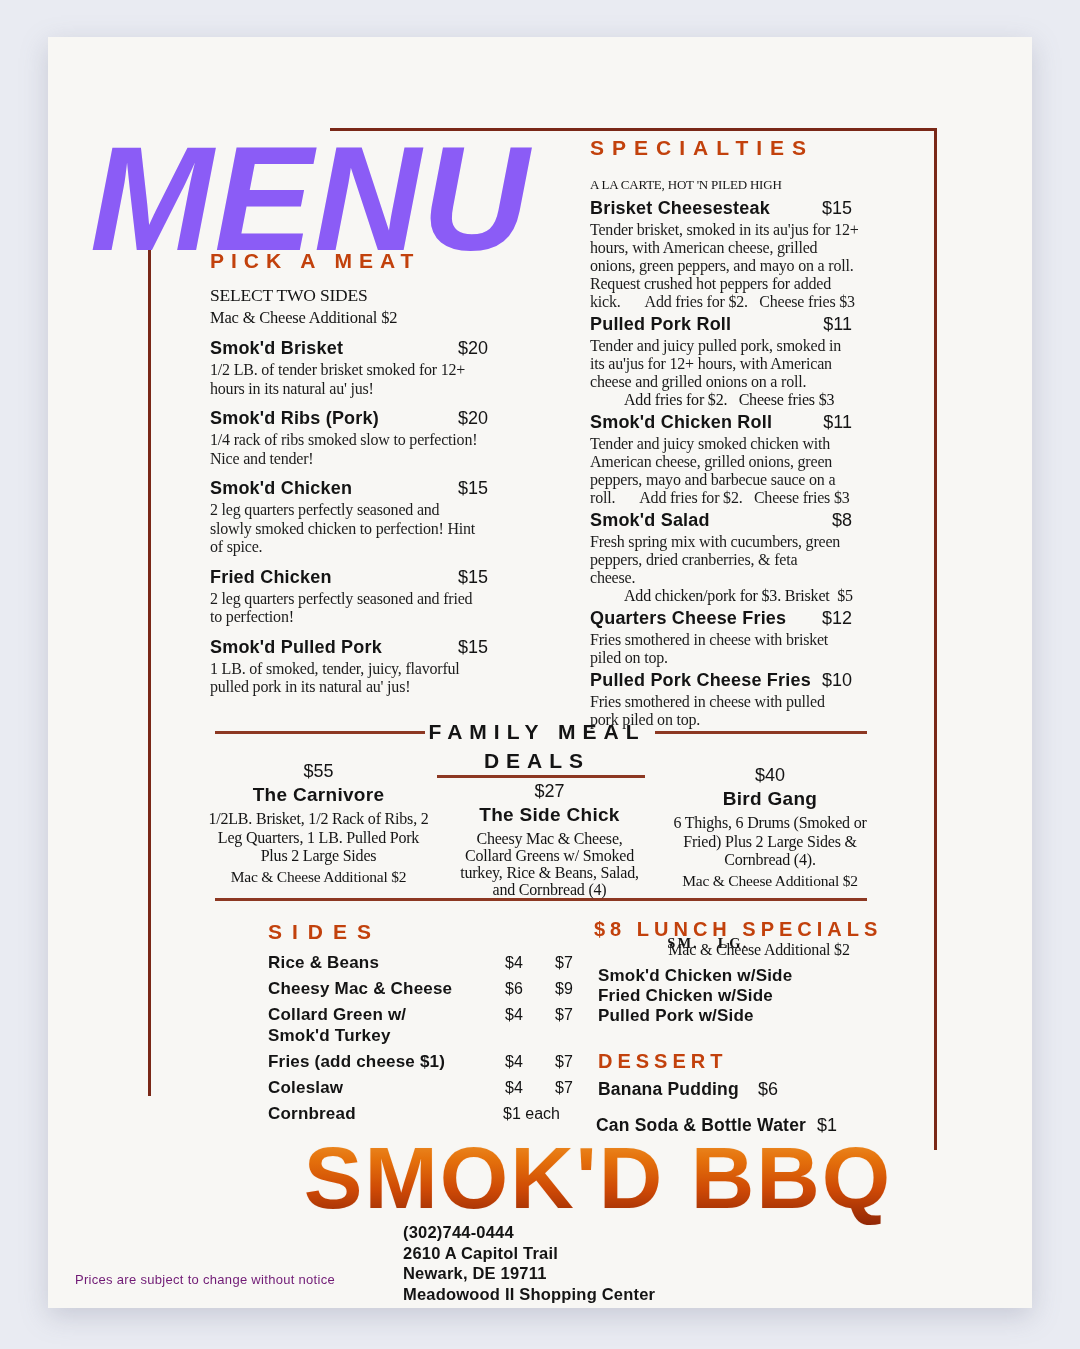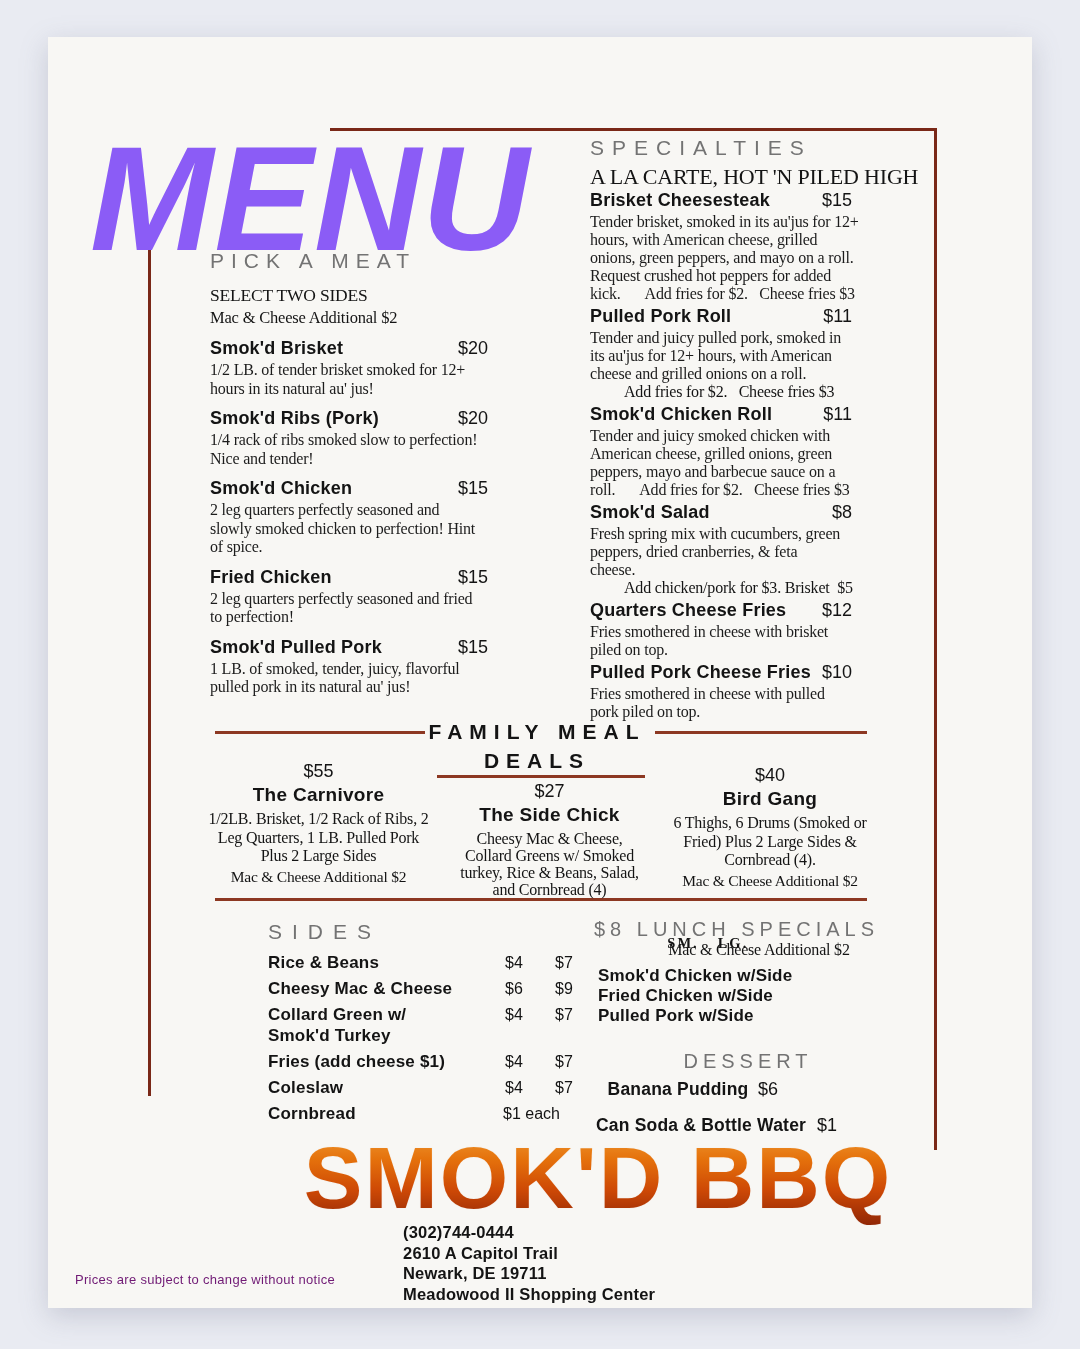--- a/index.html
+++ b/index.html
@@ -20,7 +20,7 @@
   .menu-logo { position:absolute; left:42px; top:88px; font-size:148px; line-height:1;
                font-weight:bold; font-style:italic; color:#8b5cf6; z-index:2; letter-spacing:1px;text-align:center; }
 
-  .sec-title { font-weight:normal; font-size:21px; letter-spacing:7px; color:#737373; }
+  .sec-title { font-weight:bold; font-size:21px; letter-spacing:7px; color:#c2410c; }
   .serif { font-family:"Liberation Serif",serif; white-space:pre; letter-spacing:-0.2px; }
 
   .pick-col { position:absolute; left:162px; top:212px; width:278px; }

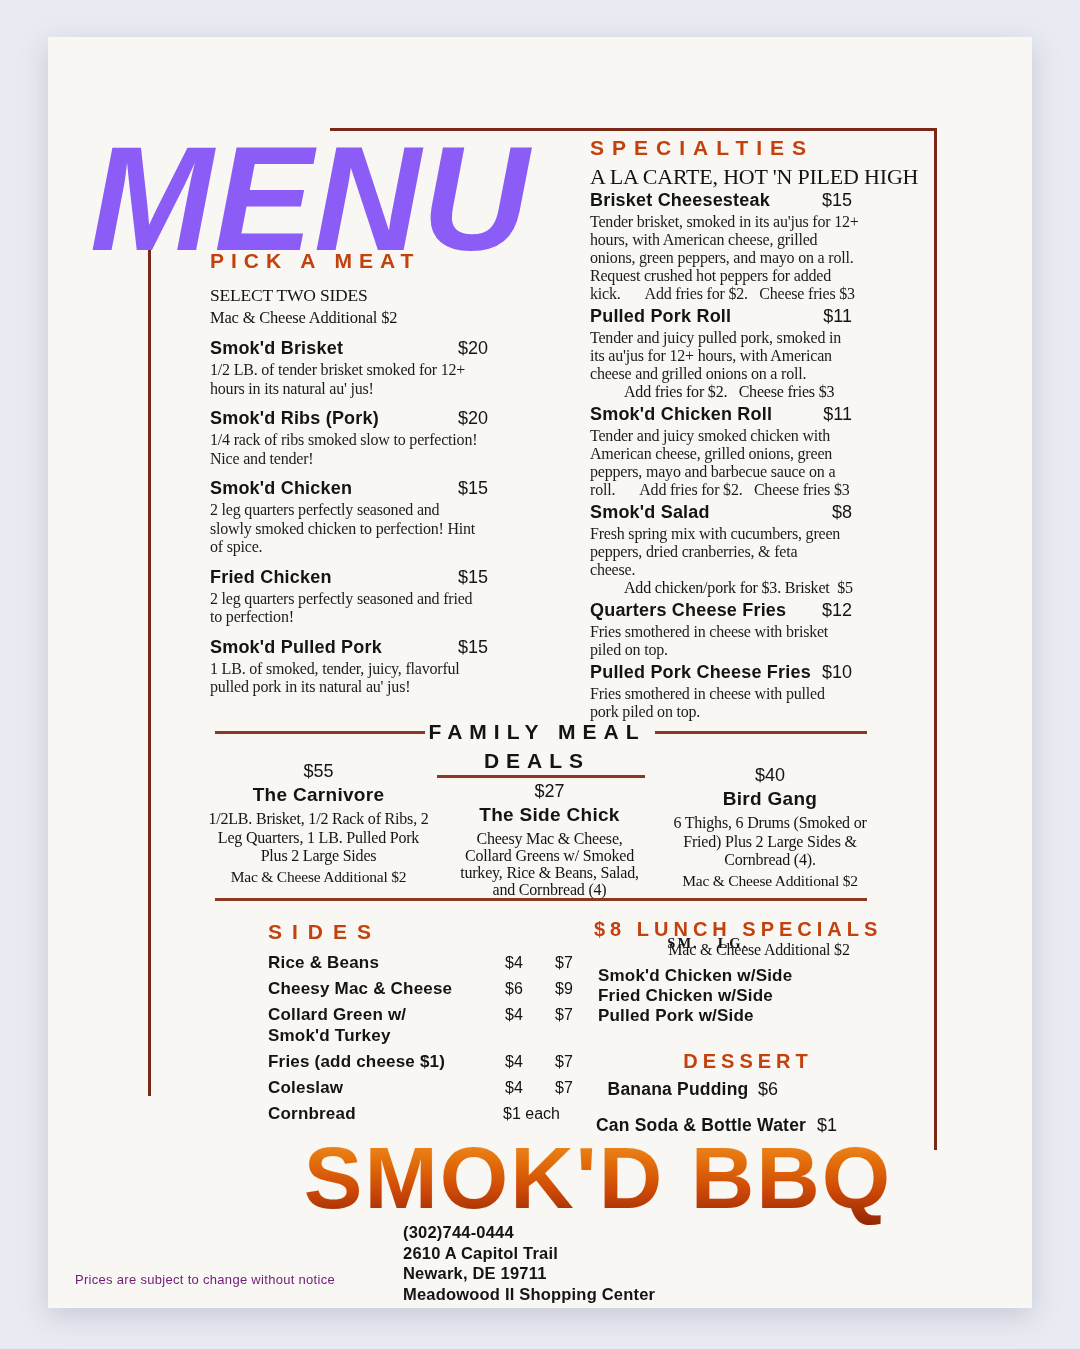--- a/index.html
+++ b/index.html
@@ -33,7 +33,7 @@
   .desc { margin-top:3px; font-size:16px; line-height:18.5px; color:#1c1c1c; }
 
   .spec-col { position:absolute; left:542px; top:99px; width:262px; }
-  .spec-sub { margin-top:6px; font-size:22px; line-height:21px; }
+  .spec-sub { margin-top:14px; font-size:13px; line-height:21px; }
   .s-item { margin-top:3px; }
   .s-item .desc { line-height:18px; }
   .addon-inline { margin-left:24px; }

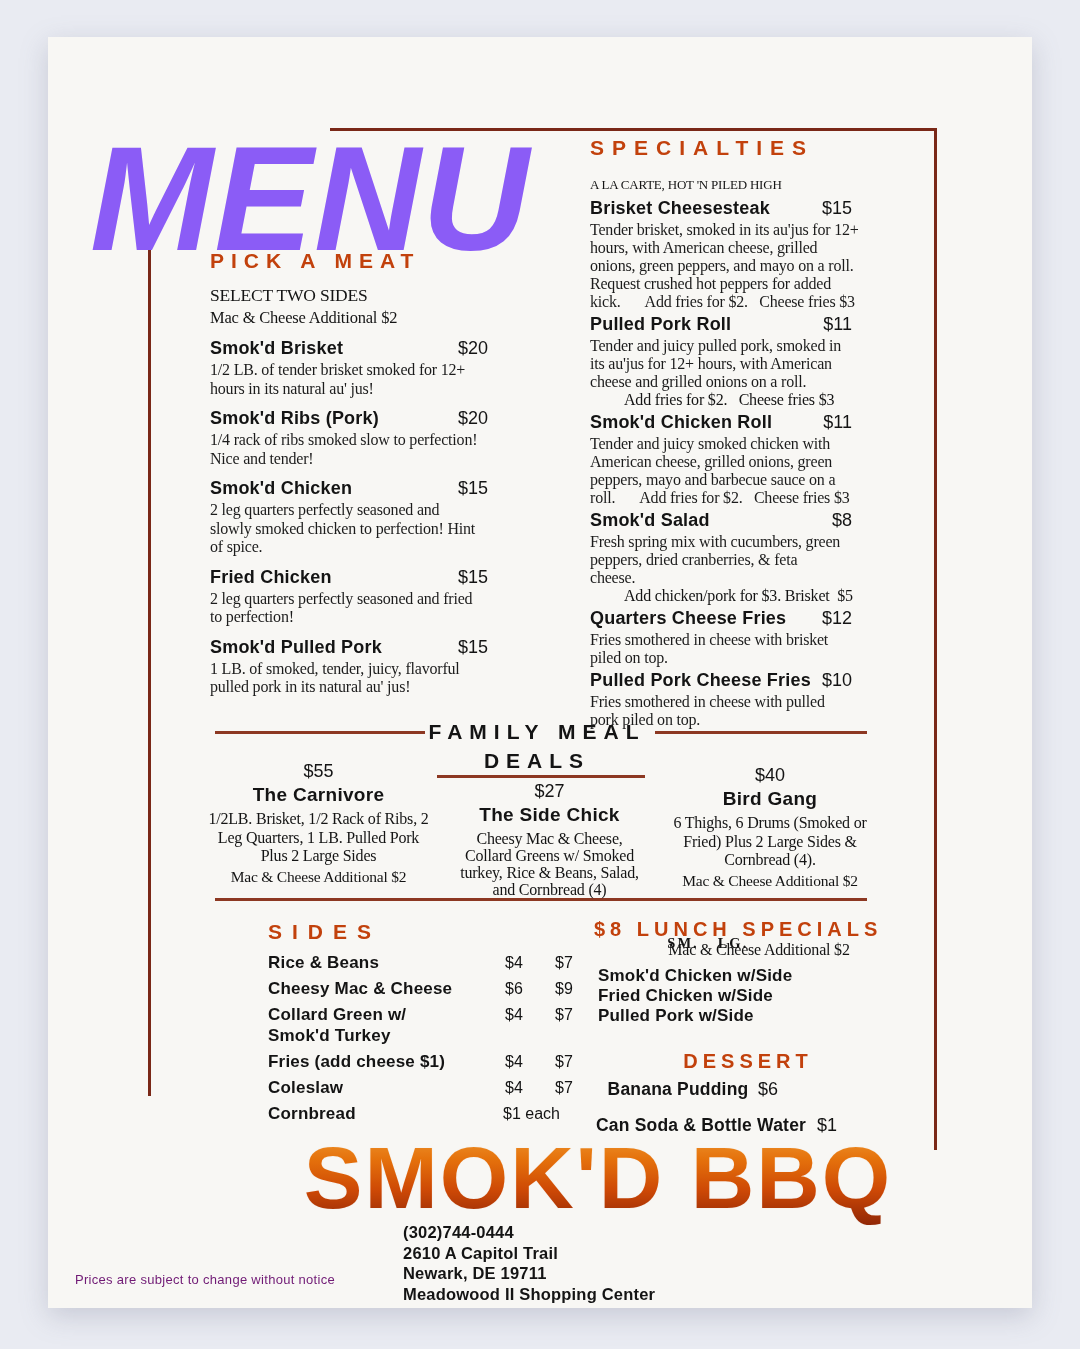--- a/index.html
+++ b/index.html
@@ -70,7 +70,7 @@
   .lunch-items { margin-top:6px; padding-left:4px; }
   .lunch-item { font-weight:bold; font-size:17px; line-height:20px; letter-spacing:.2px; }
 
-  .dessert-sec { position:absolute; left:550px; top:1012px; width:300px;text-align:center; }
+  .dessert-sec { position:absolute; left:550px; top:1012px; width:300px; }
   .dessert-sec .sec-title { font-size:20px; letter-spacing:5px; line-height:24px; }
   .dessert-row { display:flex; margin-top:6px; }
   .dessert-row .iname { width:160px; font-size:17.5px; }

